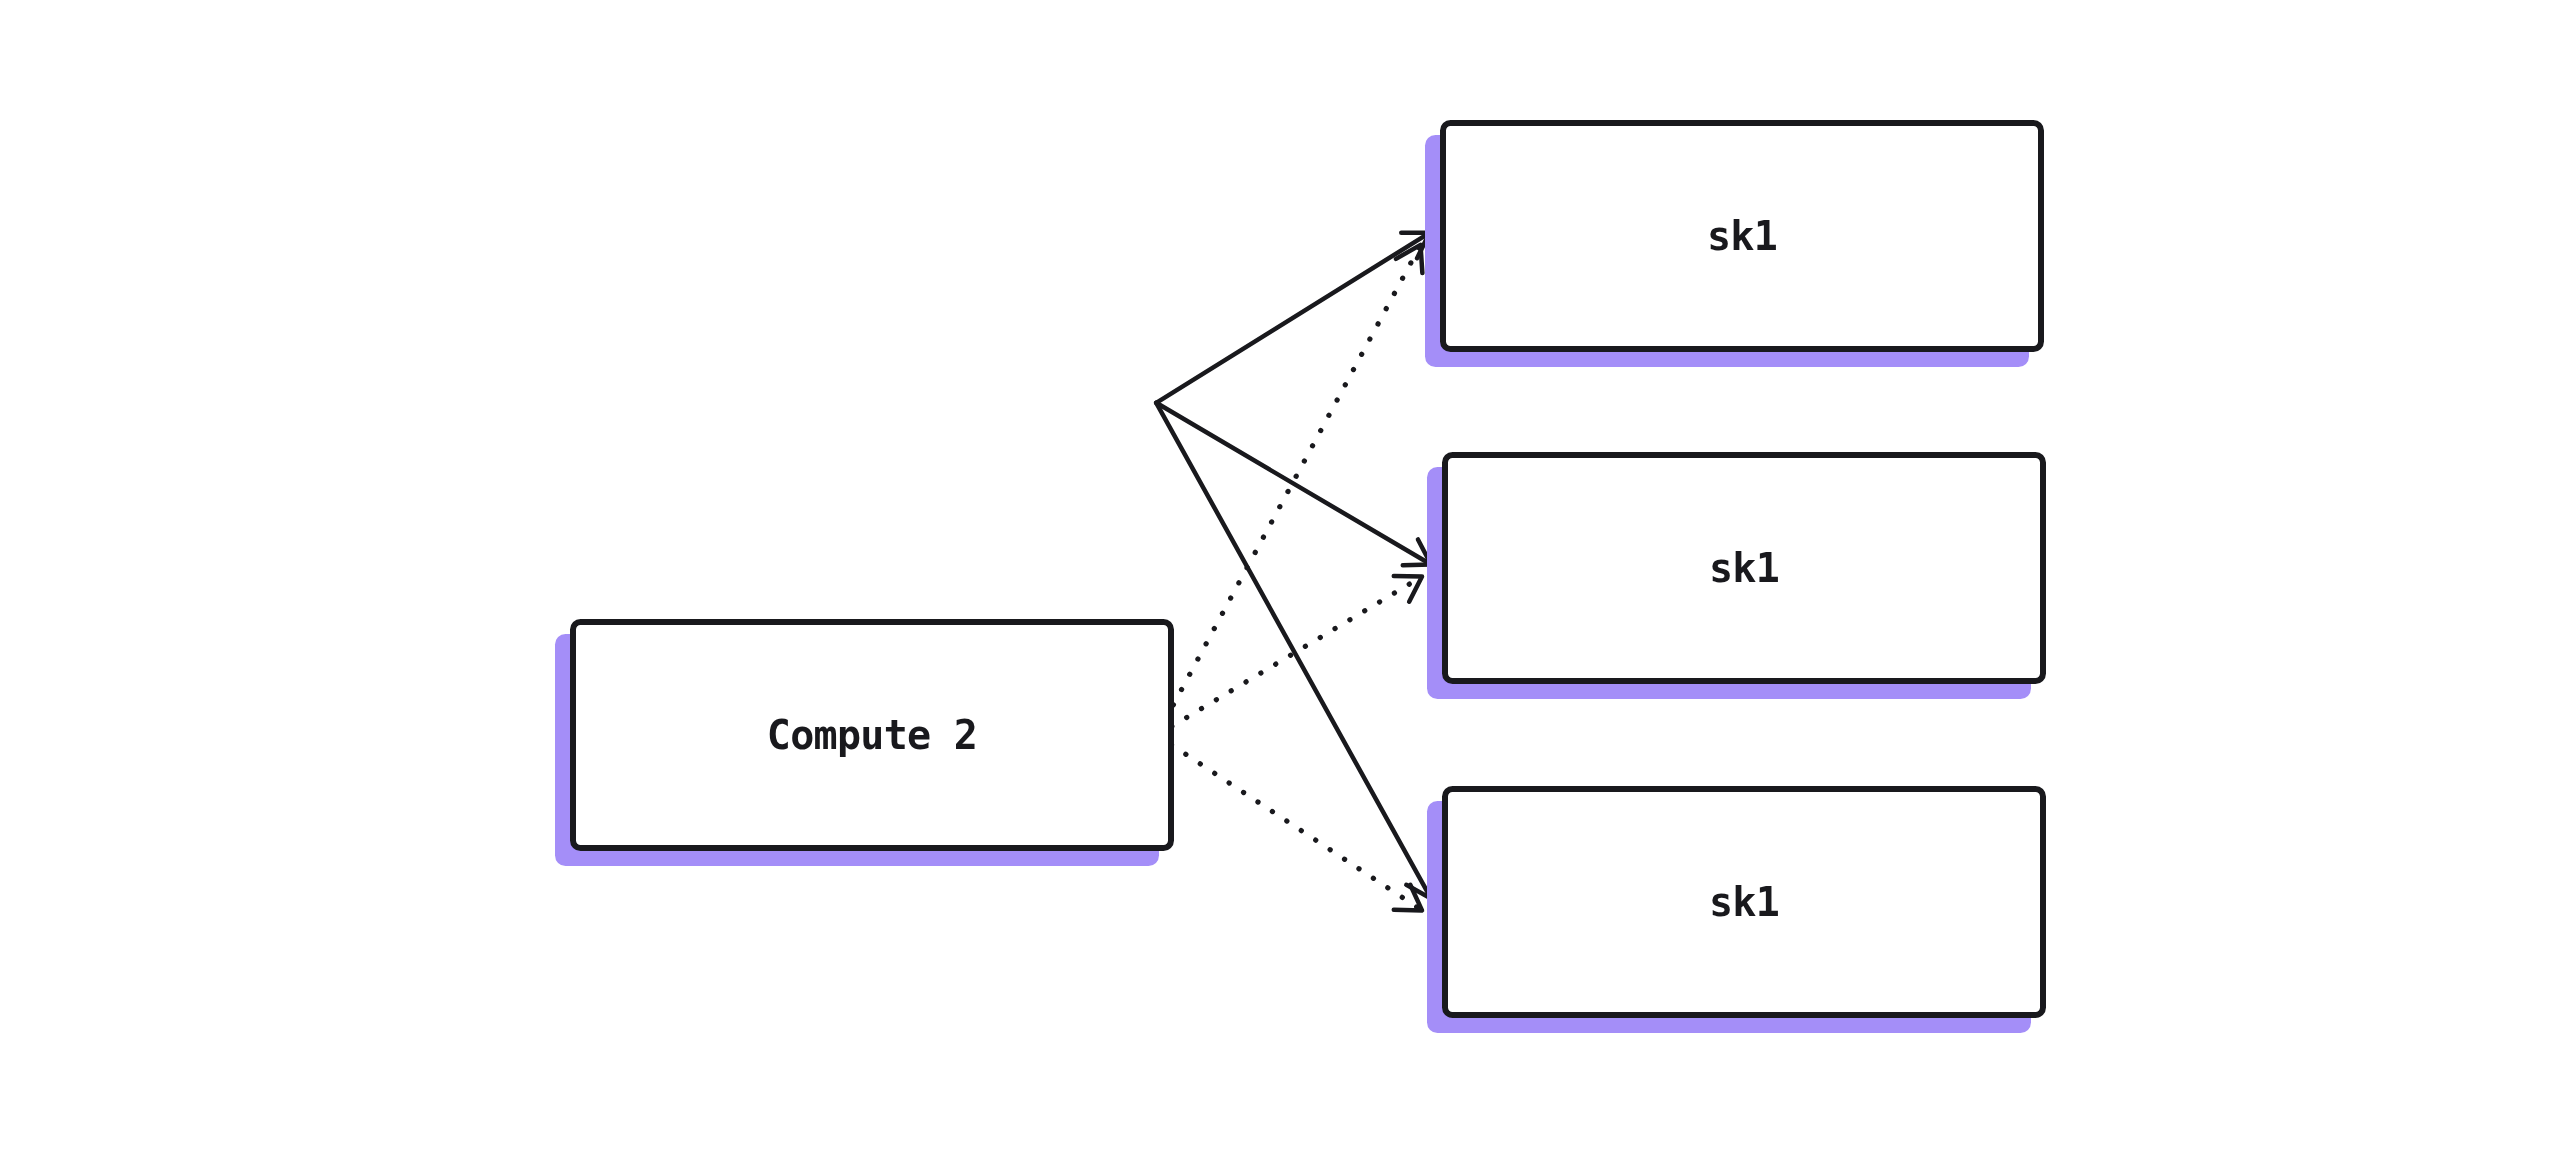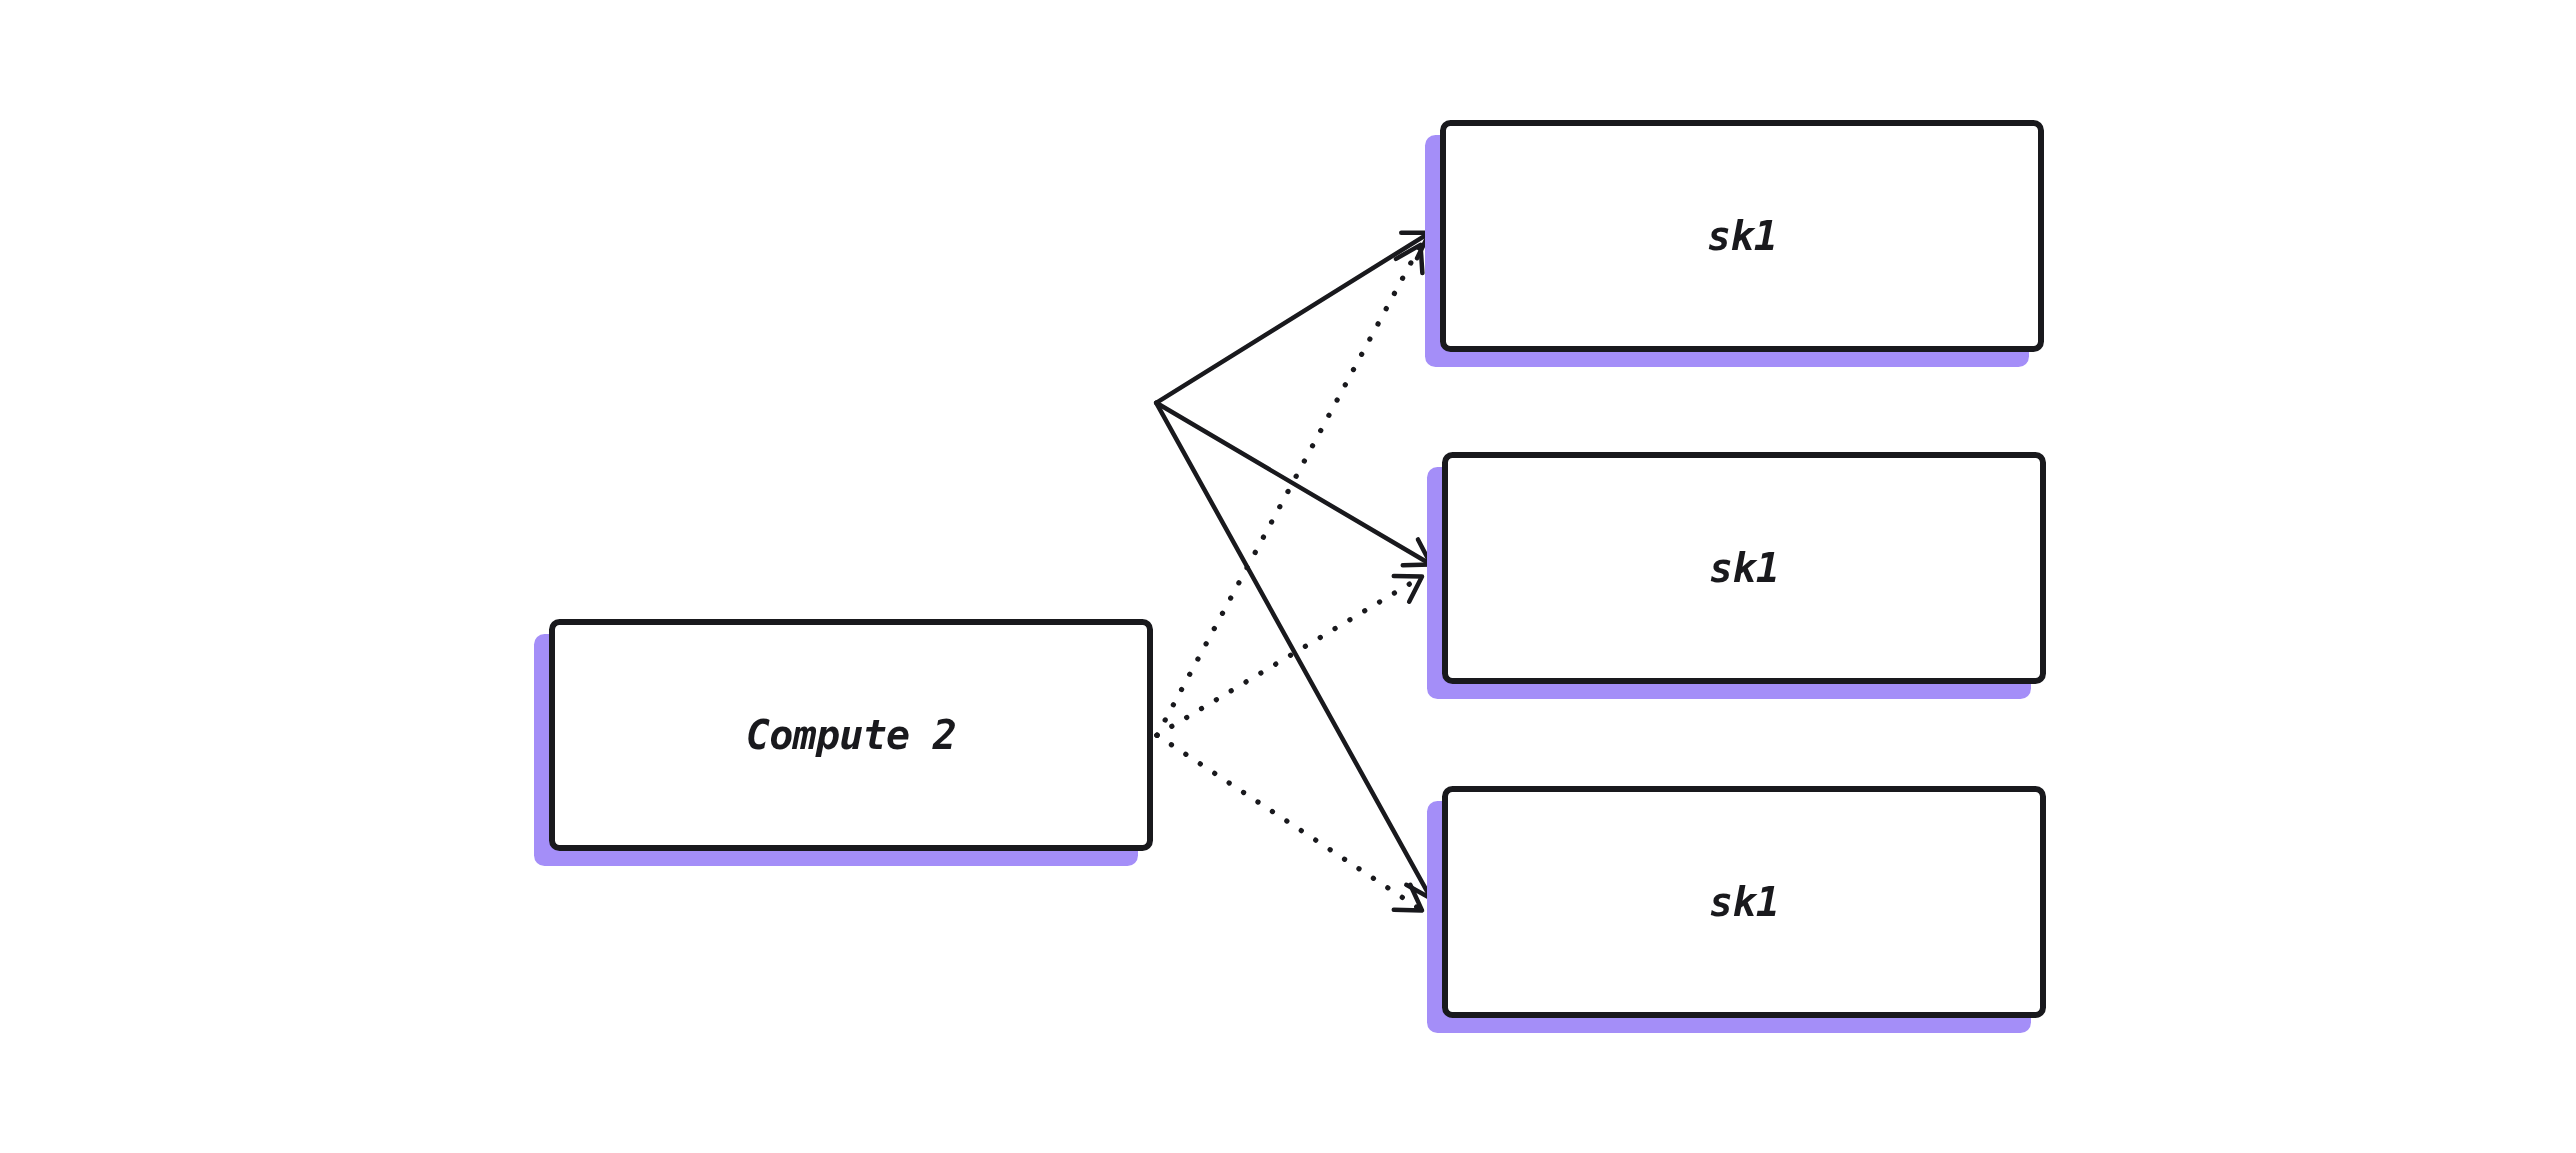--- a/index.html
+++ b/index.html
@@ -28,7 +28,7 @@
     border:6px solid var(--stroke);
     border-radius:10.5px;
     box-shadow:-15px 15px 0 0 var(--shadow);
-    display:flex;align-items:center;justify-content:center;font-style:italic;
+    display:flex;align-items:center;justify-content:center;
   }
   .node .label{
     font-weight:bold;

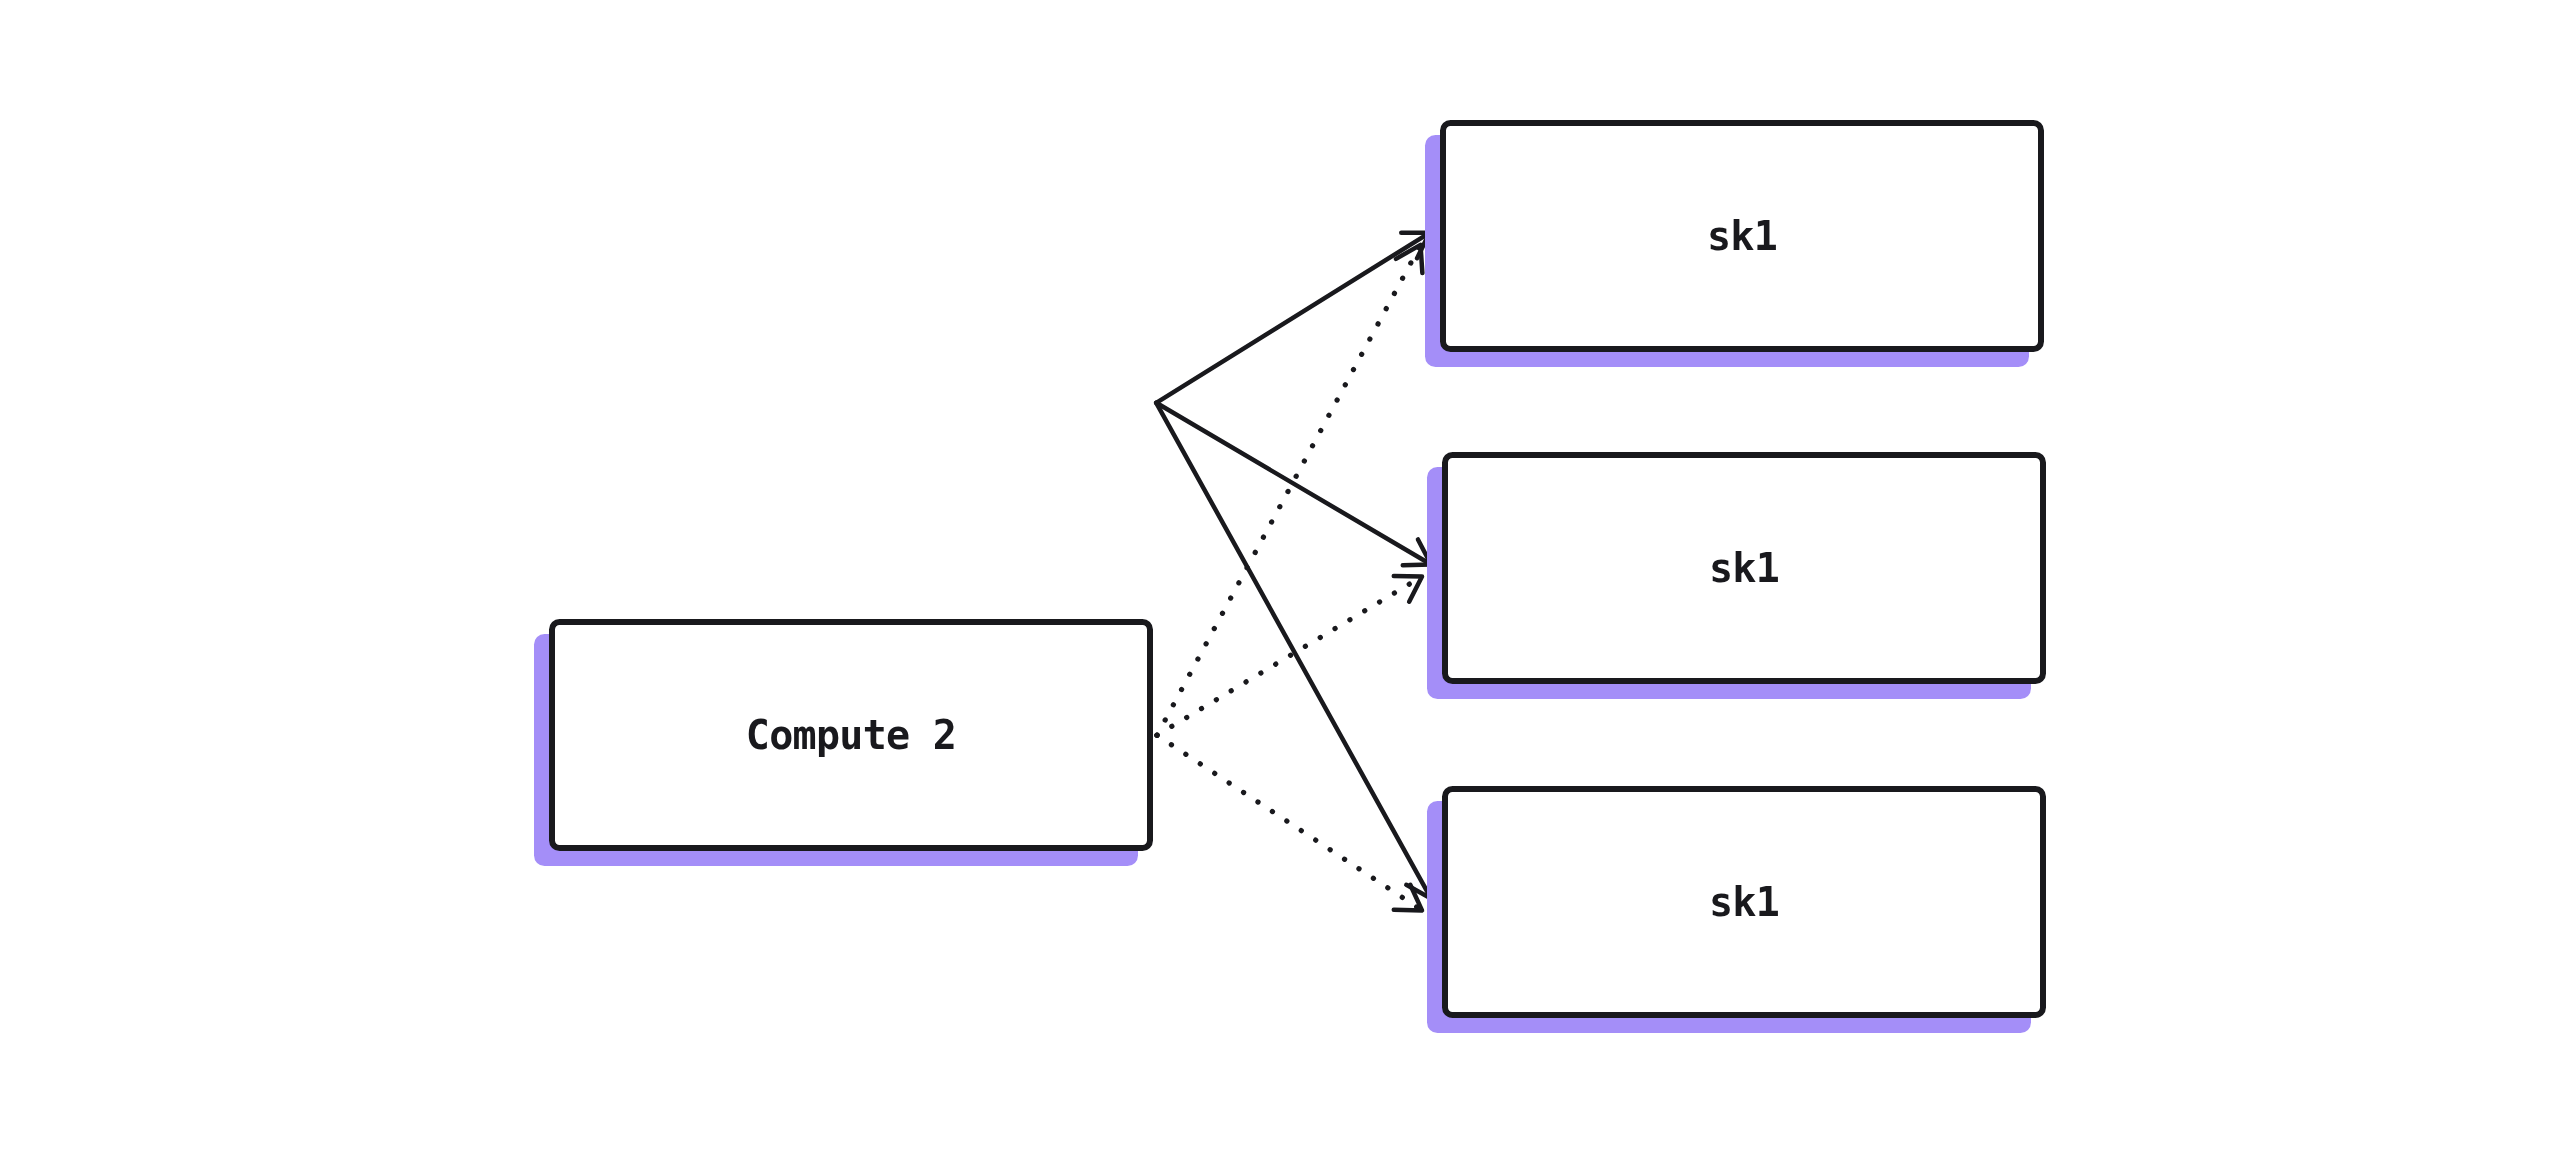--- a/index.html
+++ b/index.html
@@ -38,7 +38,7 @@
     white-space:nowrap;
   }
   .n-compute1{left:548px;top:287px}
-  .n-compute2{left:549px;top:619px}
+  .n-compute2{left:570px;top:619px}
   .n-sk1a{left:1440px;top:120px}
   .n-sk1b{left:1442px;top:452px}
   .n-sk1c{left:1442px;top:786px}

